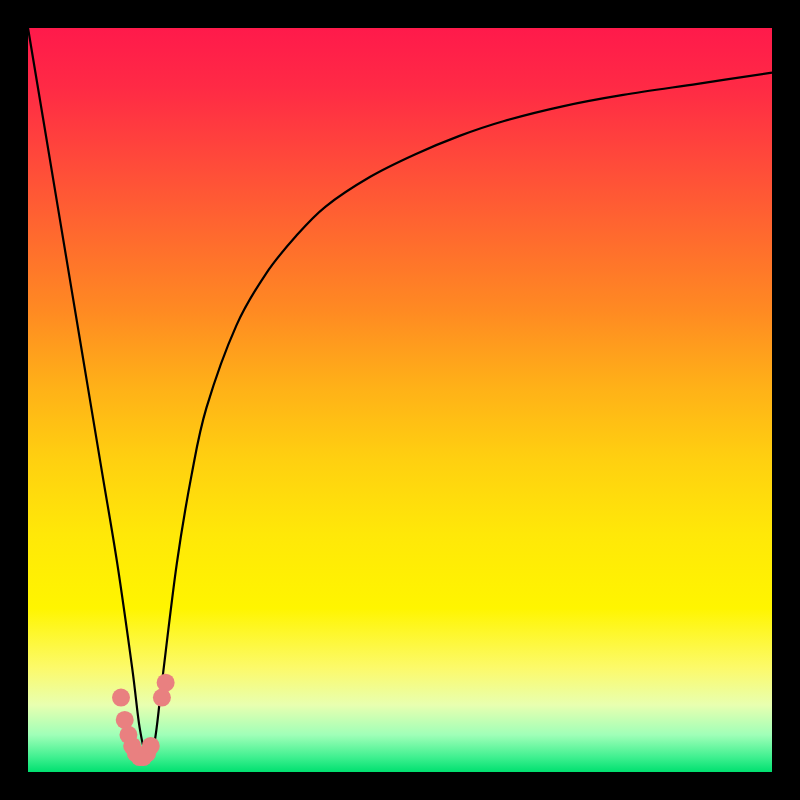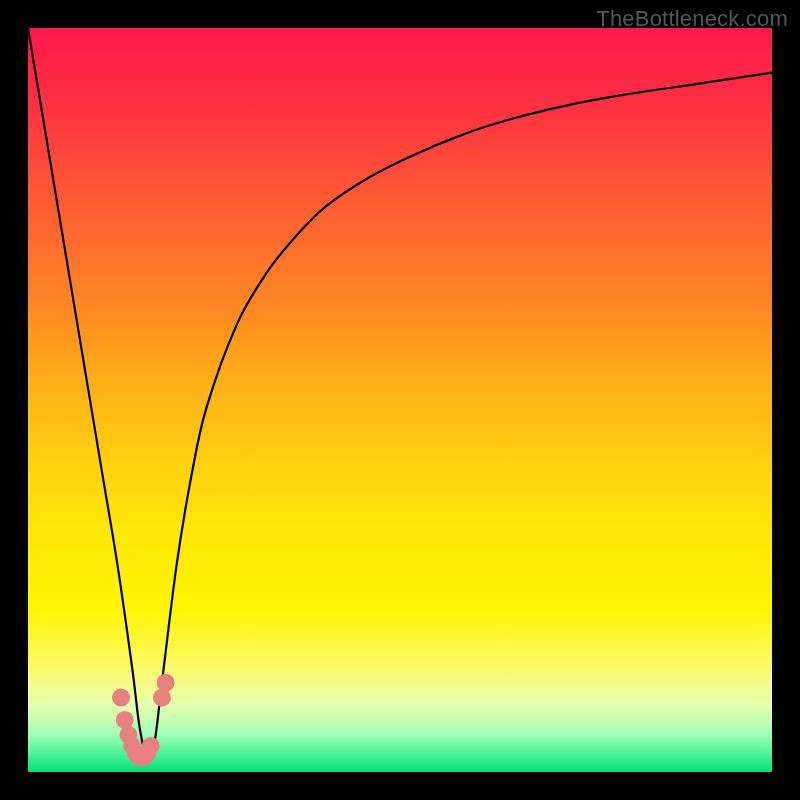--- a/index.html
+++ b/index.html
@@ -82,7 +82,6 @@
         </g>
     </svg>
   </div>
-  <div class="watermark">TheBottleneck.com</div>
 </div>
 
 </body></html>

